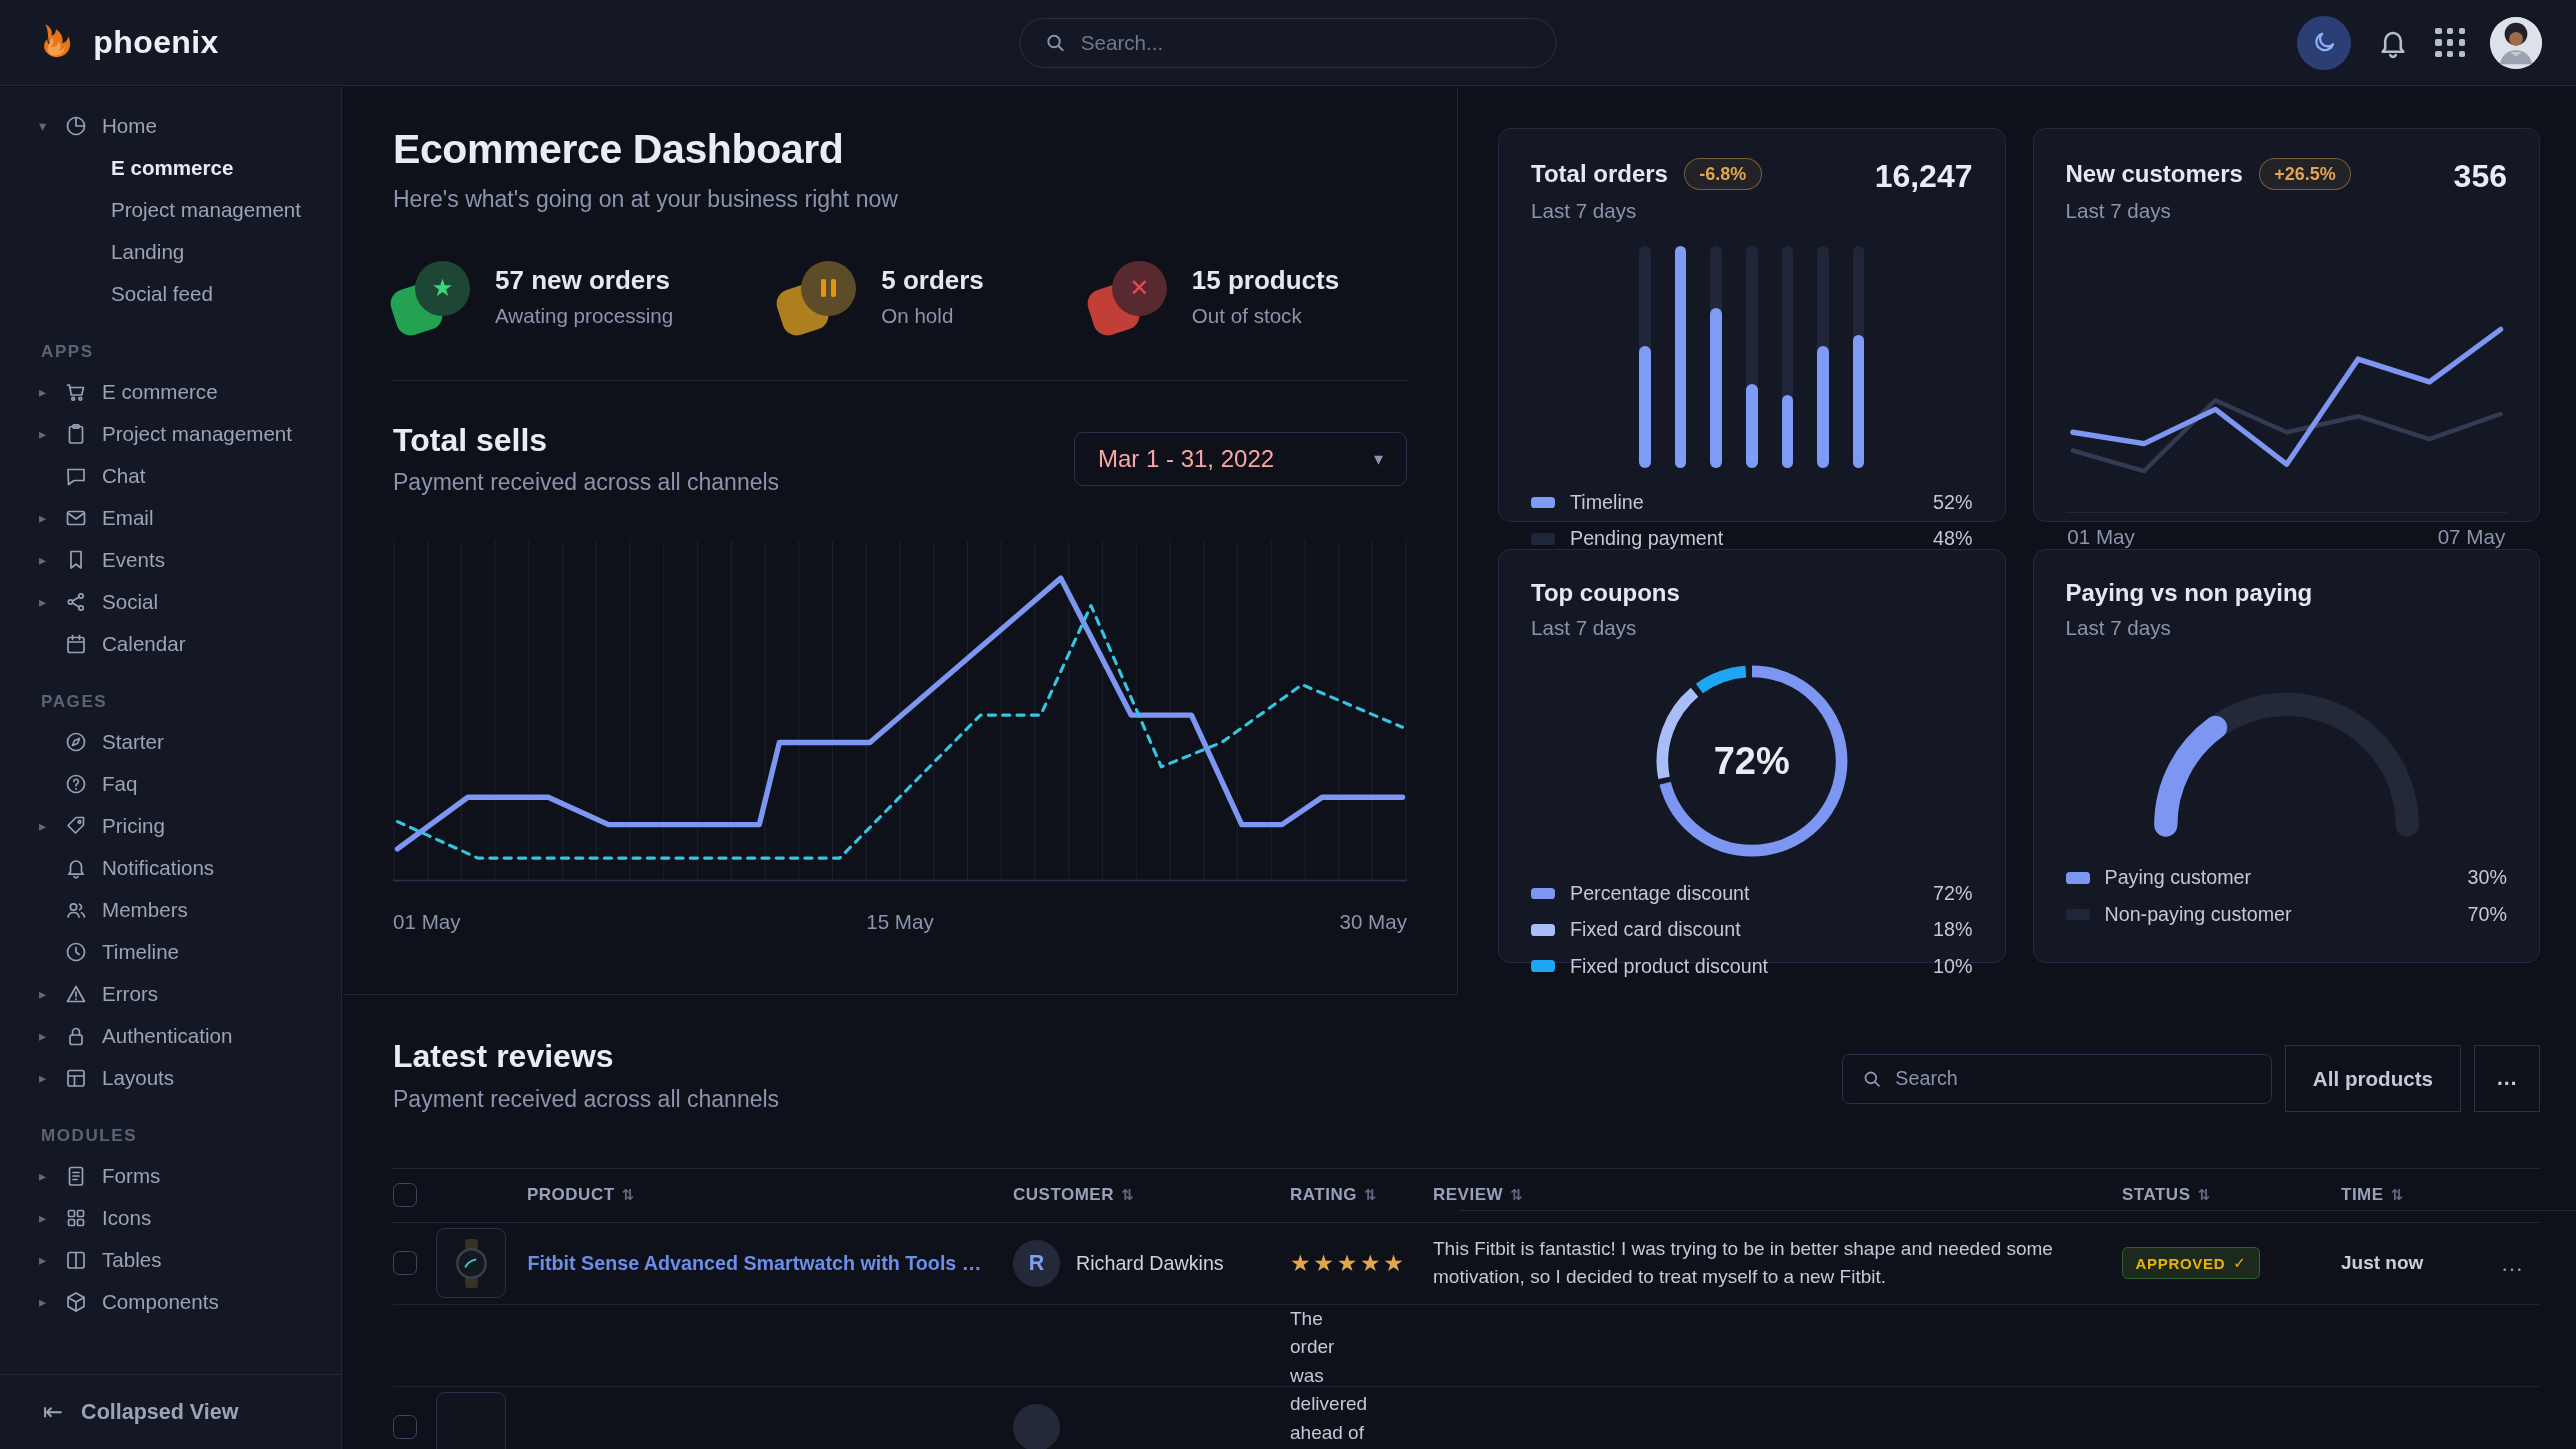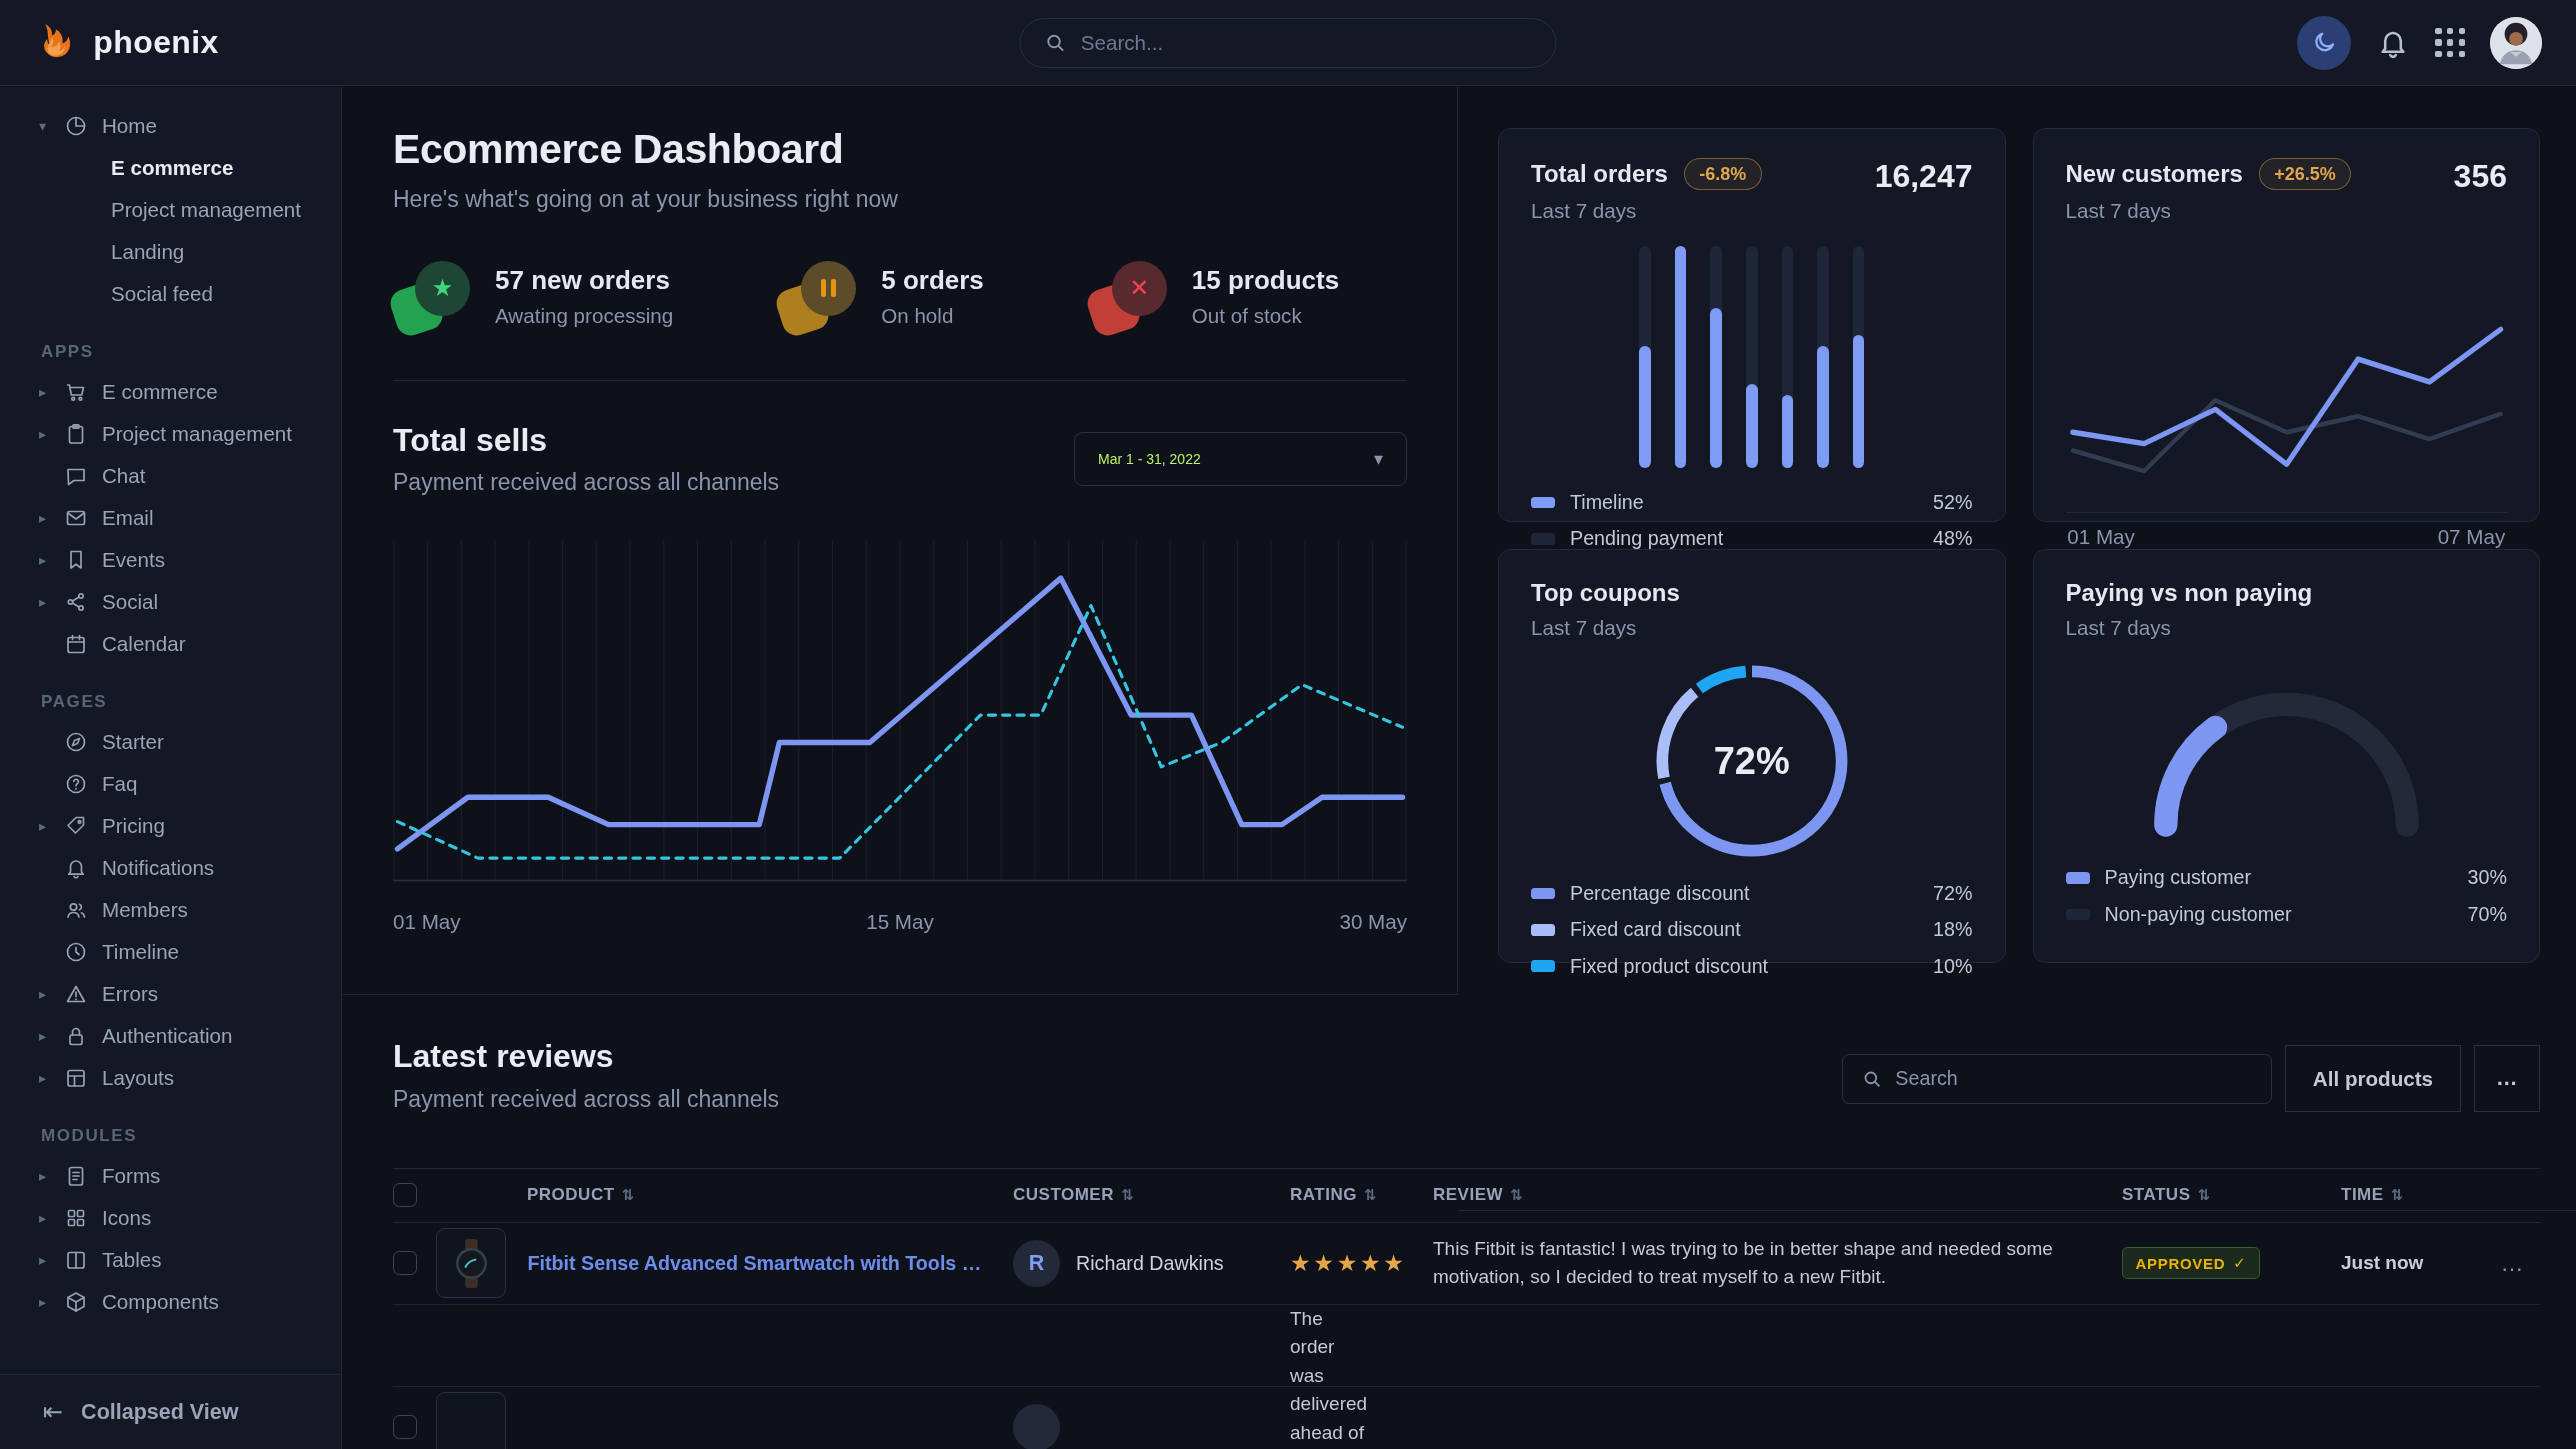--- a/index.html
+++ b/index.html
@@ -64,7 +64,7 @@
   .sec-title{font-size:32px;font-weight:800;color:#e9ecf3}
   .sec-sub{font-size:23px;color:#8a94ad;margin-top:10.7px}
   .date-select{width:333px;height:54px;border:0.9px solid #2a3147;border-radius:9px;display:flex;align-items:center;justify-content:space-between;padding:0 23px;cursor:pointer}
-  .date-select .dtext{font-size:14px;color:#bef264}
+  .date-select .dtext{font-size:24px;color:#fca5a5}
   .date-select .dchev{font-size:18px;color:#8a94ad}
   .sells-chart{margin-top:39px}
   .x-labels{display:flex;justify-content:space-between;margin-top:14.3px;font-size:20.6px;color:#8a94ad}

